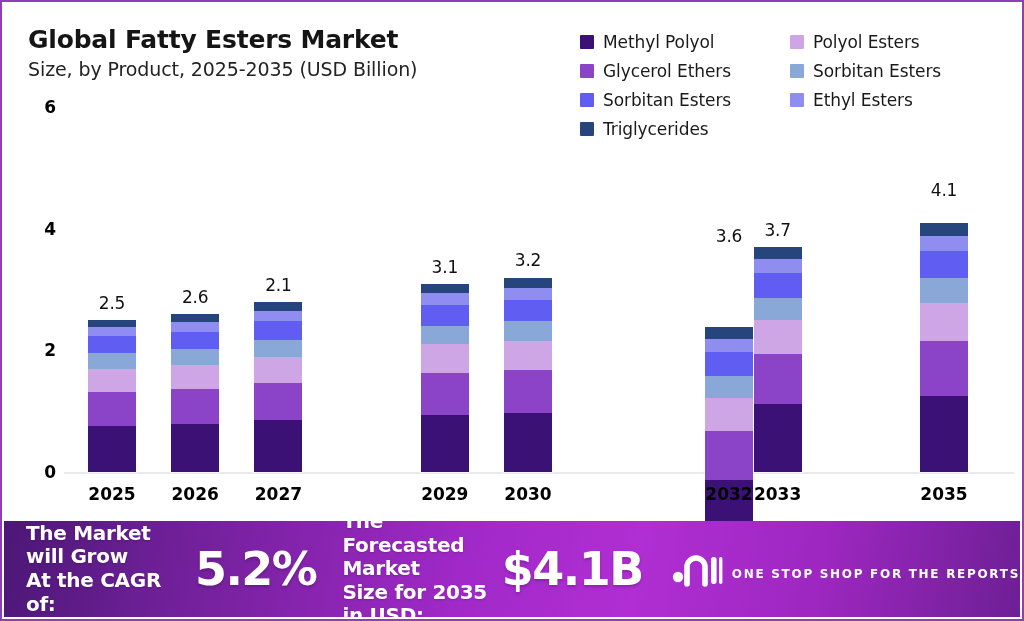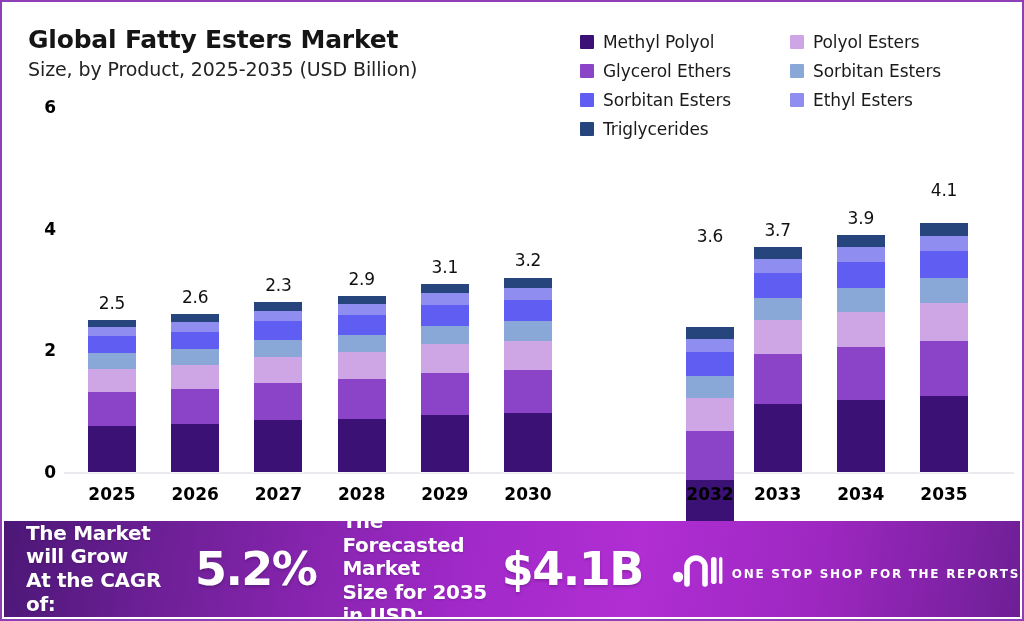--- a/index.html
+++ b/index.html
@@ -278,19 +278,6 @@
           <div class="bar-value" style="top: 218.04px;">3.7</div>
           <div class="xlabel">2033</div>
         </div>
-        <div class="bar-group" style="left: 748.8px; top: 0px; height: 470px;">
-          <div class="bar" style="height: 237.12px; bottom: 0px;">
-            <div class="seg" style="background: rgb(60, 17, 117); height: 30.2564%;"></div>
-            <div class="seg" style="background: rgb(139, 67, 200); height: 22.3077%;"></div>
-            <div class="seg" style="background: rgb(207, 166, 229); height: 15.1282%;"></div>
-            <div class="seg" style="background: rgb(137, 168, 216); height: 10%;"></div>
-            <div class="seg" style="background: rgb(95, 93, 242); height: 11.0256%;"></div>
-            <div class="seg" style="background: rgb(143, 141, 240); height: 6.15385%;"></div>
-            <div class="seg" style="background: rgb(37, 69, 124); height: 5.12821%;"></div>
-          </div>
-          <div class="bar-value" style="top: 205.88px;">3.9</div>
-          <div class="xlabel">2034</div>
-        </div>
         <div class="bar-group" style="left: 832px; top: 0px; height: 470px;">
           <div class="bar" style="height: 249.28px; bottom: 0px;">
             <div class="seg" style="background: rgb(60, 17, 117); height: 30.4878%;"></div>

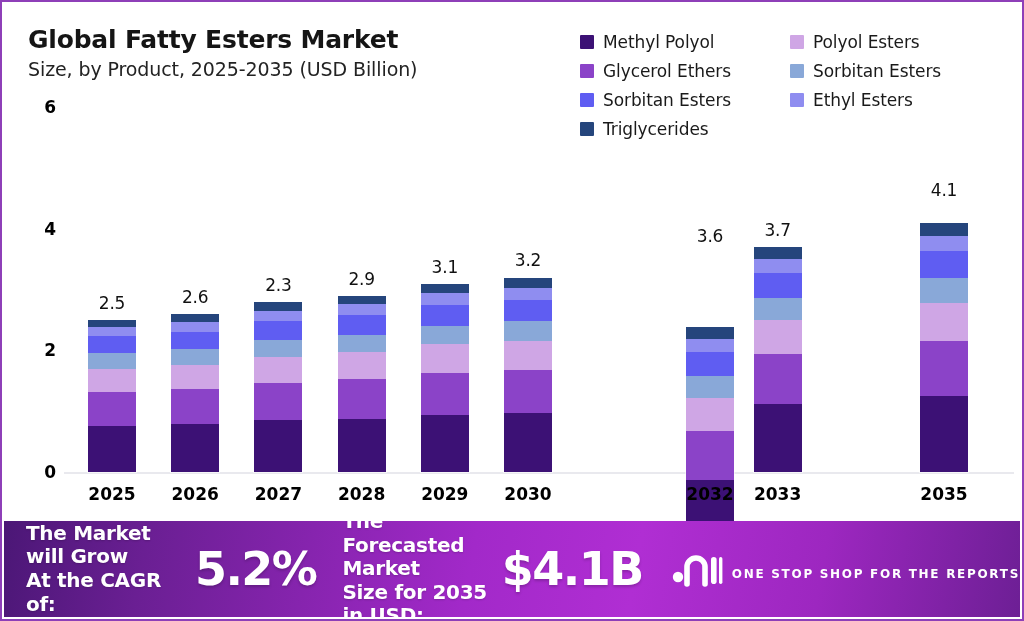--- a/index.html
+++ b/index.html
@@ -252,7 +252,7 @@
           <div class="bar-value" style="top: 248.44px;">3.2</div>
           <div class="xlabel">2030</div>
         </div>
-        <div class="bar-group" style="left: 598px; top: 0px; height: 544px;">
+        <div class="bar-group" style="left: 617px; top: 0px; height: 544px;">
           <div class="bar" style="height: 218.88px; bottom: 0px;">
             <div class="seg" style="background: rgb(60, 17, 117); height: 30.2778%;"></div>
             <div class="seg" style="background: rgb(139, 67, 200); height: 22.2222%;"></div>

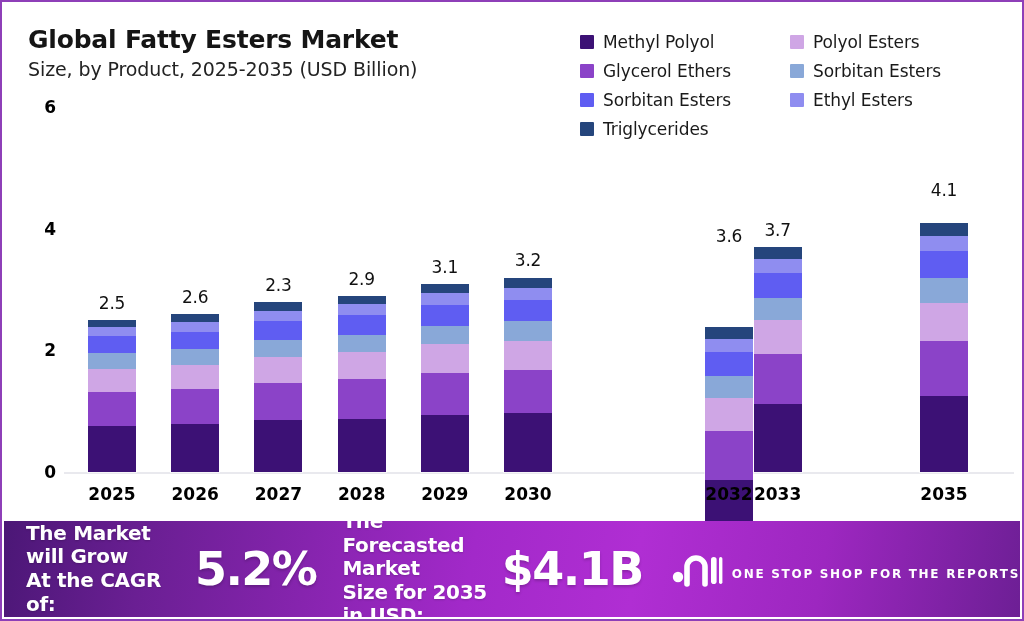--- a/index.html
+++ b/index.html
@@ -210,7 +210,7 @@
             <div class="seg" style="background: rgb(143, 141, 240); height: 6.07143%;"></div>
             <div class="seg" style="background: rgb(37, 69, 124); height: 5.35714%;"></div>
           </div>
-          <div class="bar-value" style="top: 272.76px;">2.3</div>
+          <div class="bar-value" style="top: 272.76px;">2.1</div>
           <div class="xlabel">2027</div>
         </div>
         <div class="bar-group" style="left: 249.6px; top: 0px; height: 470px;">

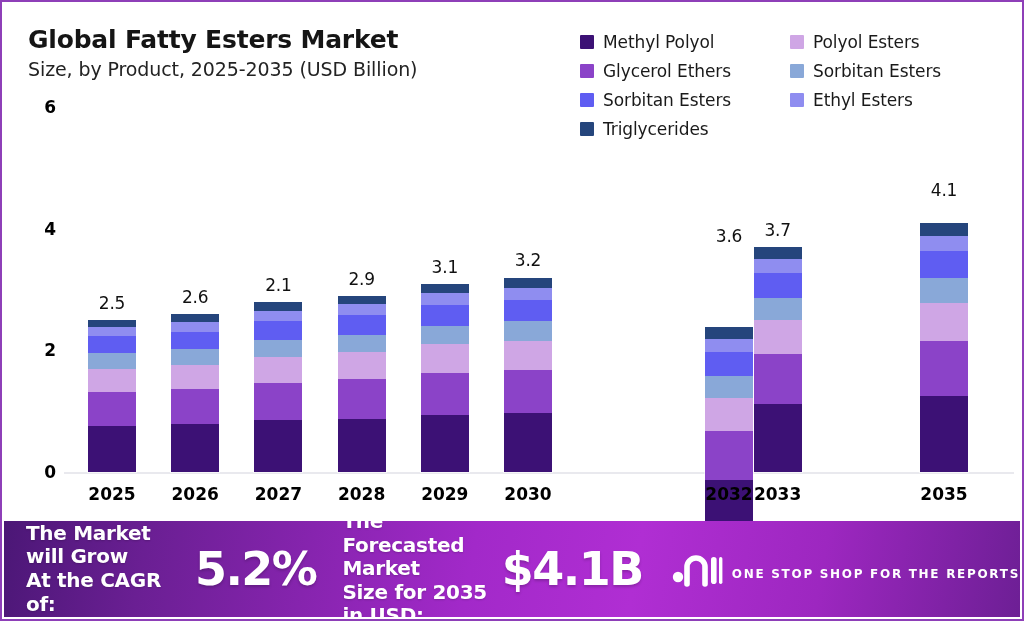--- a/index.html
+++ b/index.html
@@ -213,19 +213,6 @@
           <div class="bar-value" style="top: 272.76px;">2.1</div>
           <div class="xlabel">2027</div>
         </div>
-        <div class="bar-group" style="left: 249.6px; top: 0px; height: 470px;">
-          <div class="bar" style="height: 176.32px; bottom: 0px;">
-            <div class="seg" style="background: rgb(60, 17, 117); height: 30.3448%;"></div>
-            <div class="seg" style="background: rgb(139, 67, 200); height: 22.4138%;"></div>
-            <div class="seg" style="background: rgb(207, 166, 229); height: 15.1724%;"></div>
-            <div class="seg" style="background: rgb(137, 168, 216); height: 10%;"></div>
-            <div class="seg" style="background: rgb(95, 93, 242); height: 11.0345%;"></div>
-            <div class="seg" style="background: rgb(143, 141, 240); height: 6.2069%;"></div>
-            <div class="seg" style="background: rgb(37, 69, 124); height: 4.82759%;"></div>
-          </div>
-          <div class="bar-value" style="top: 266.68px;">2.9</div>
-          <div class="xlabel">2028</div>
-        </div>
         <div class="bar-group" style="left: 332.8px; top: 0px; height: 470px;">
           <div class="bar" style="height: 188.48px; bottom: 0px;">
             <div class="seg" style="background: rgb(60, 17, 117); height: 30.3226%;"></div>

